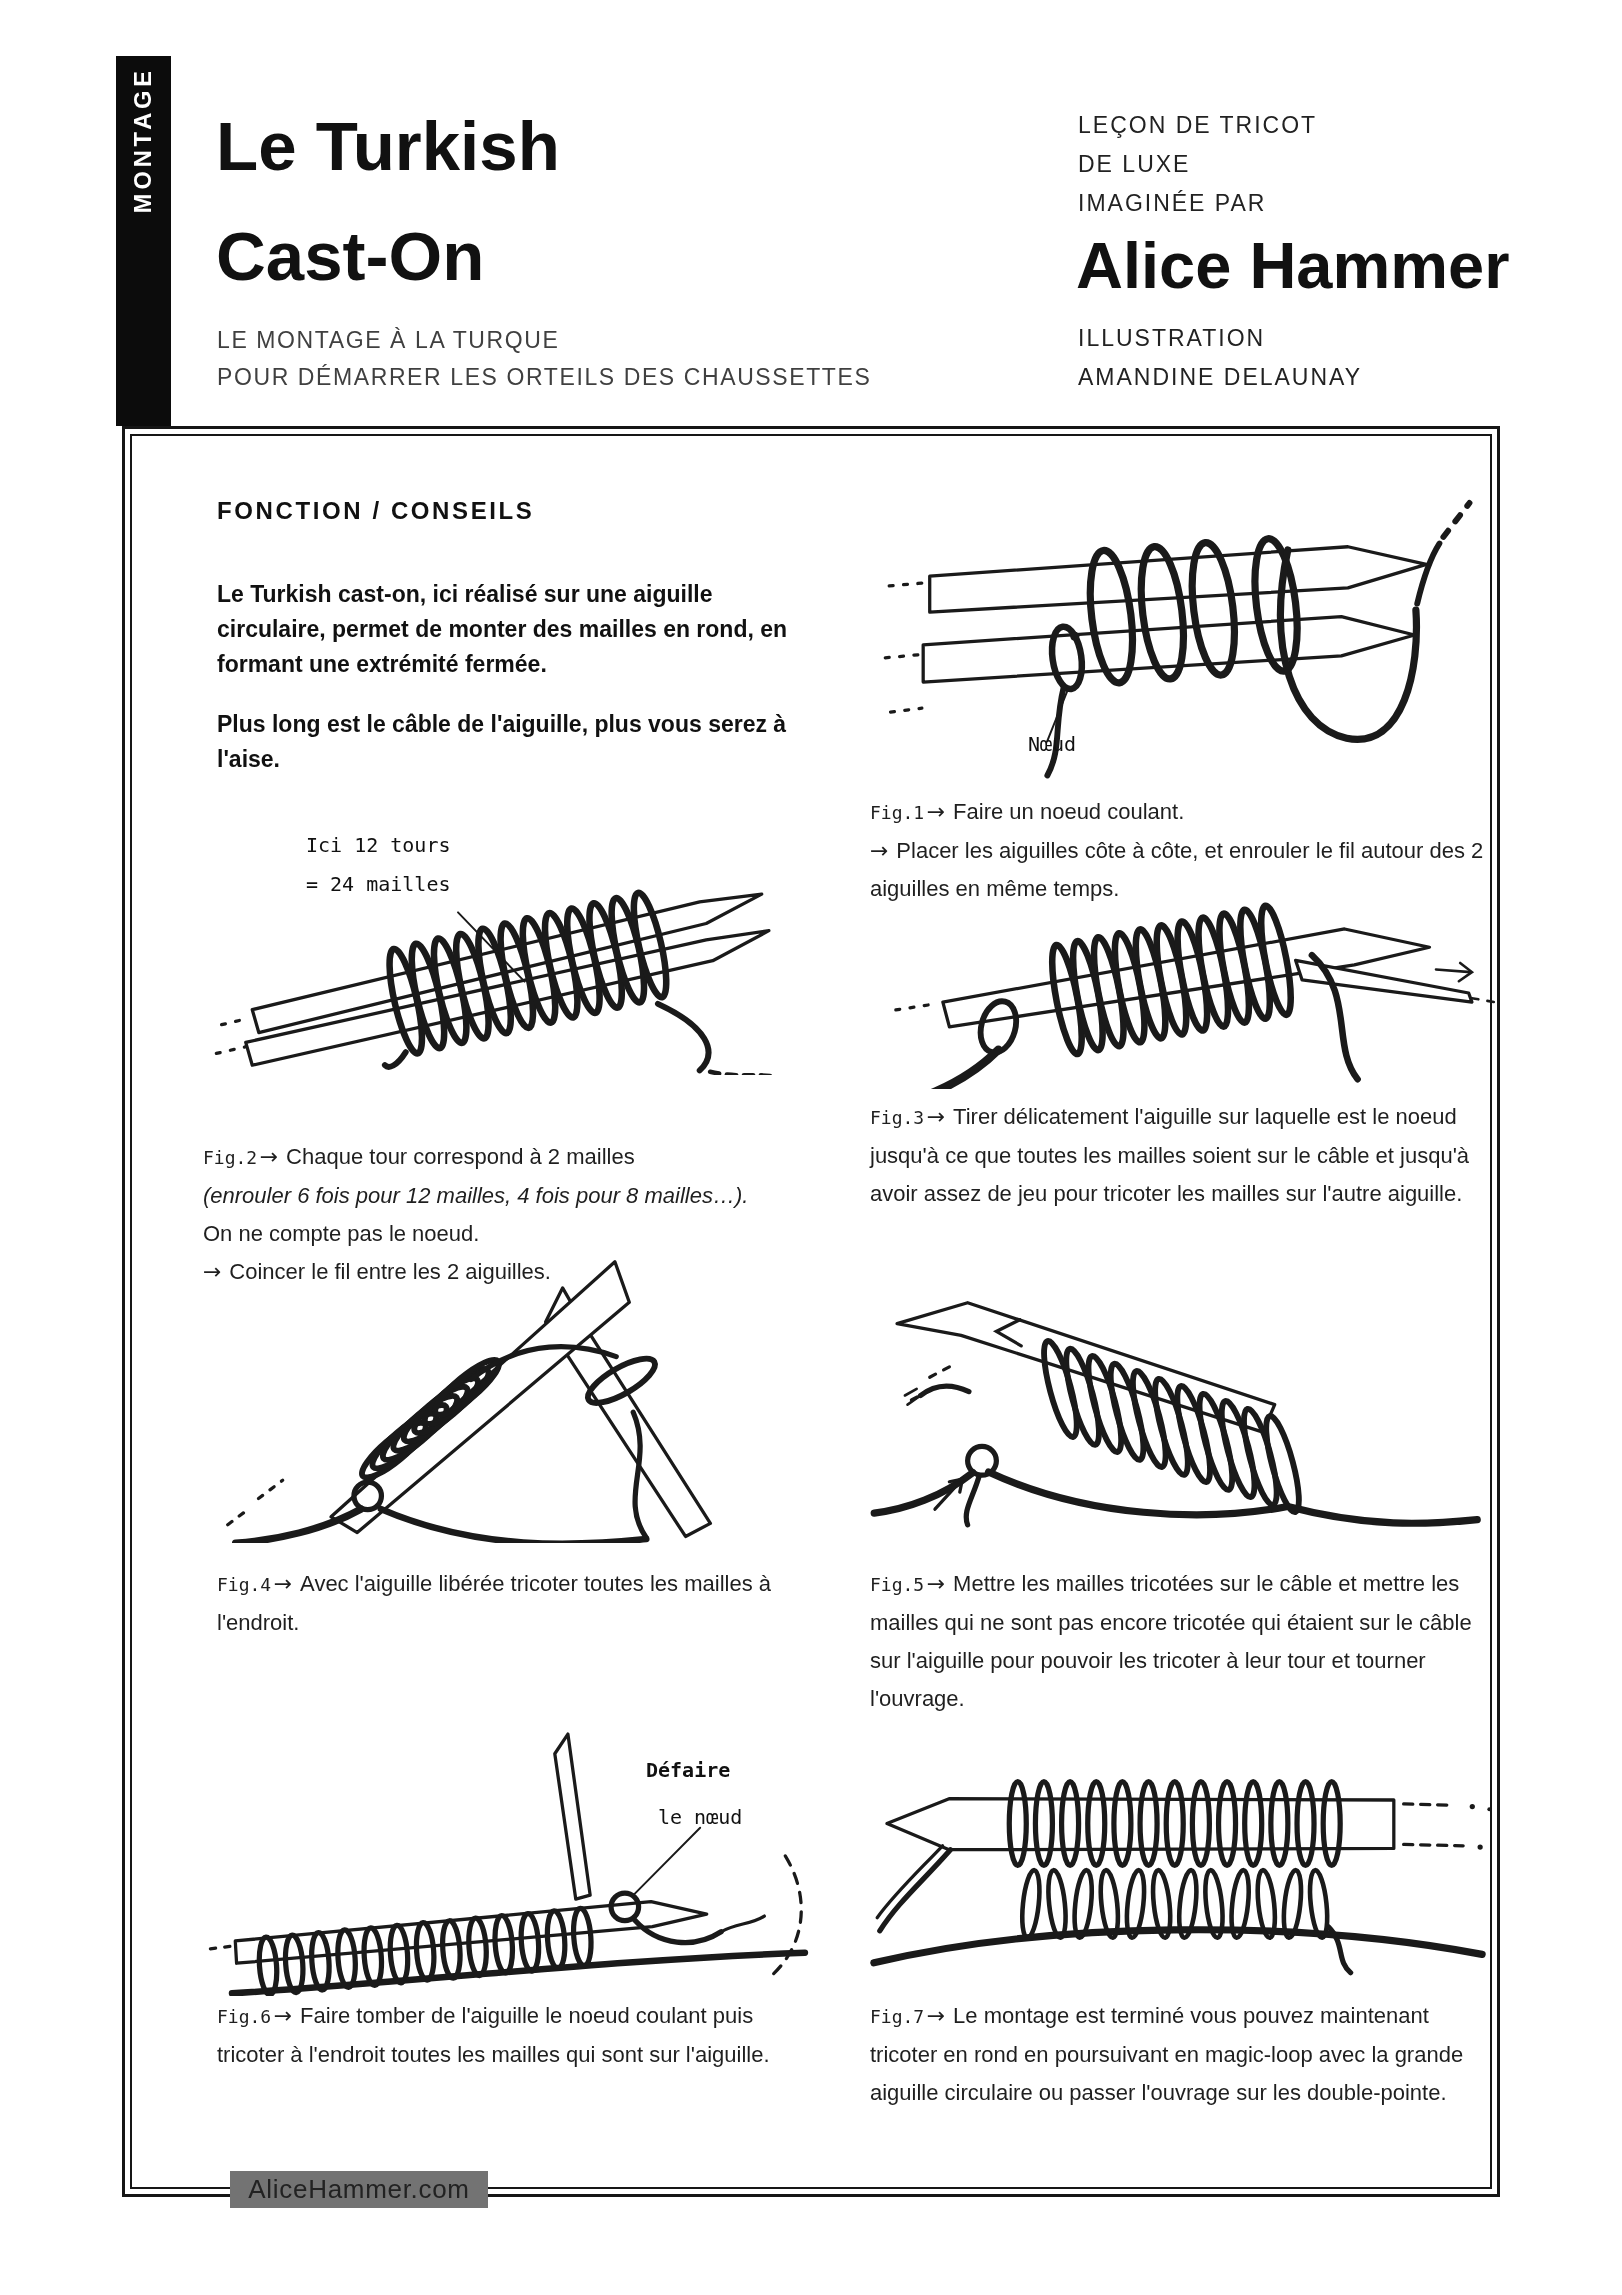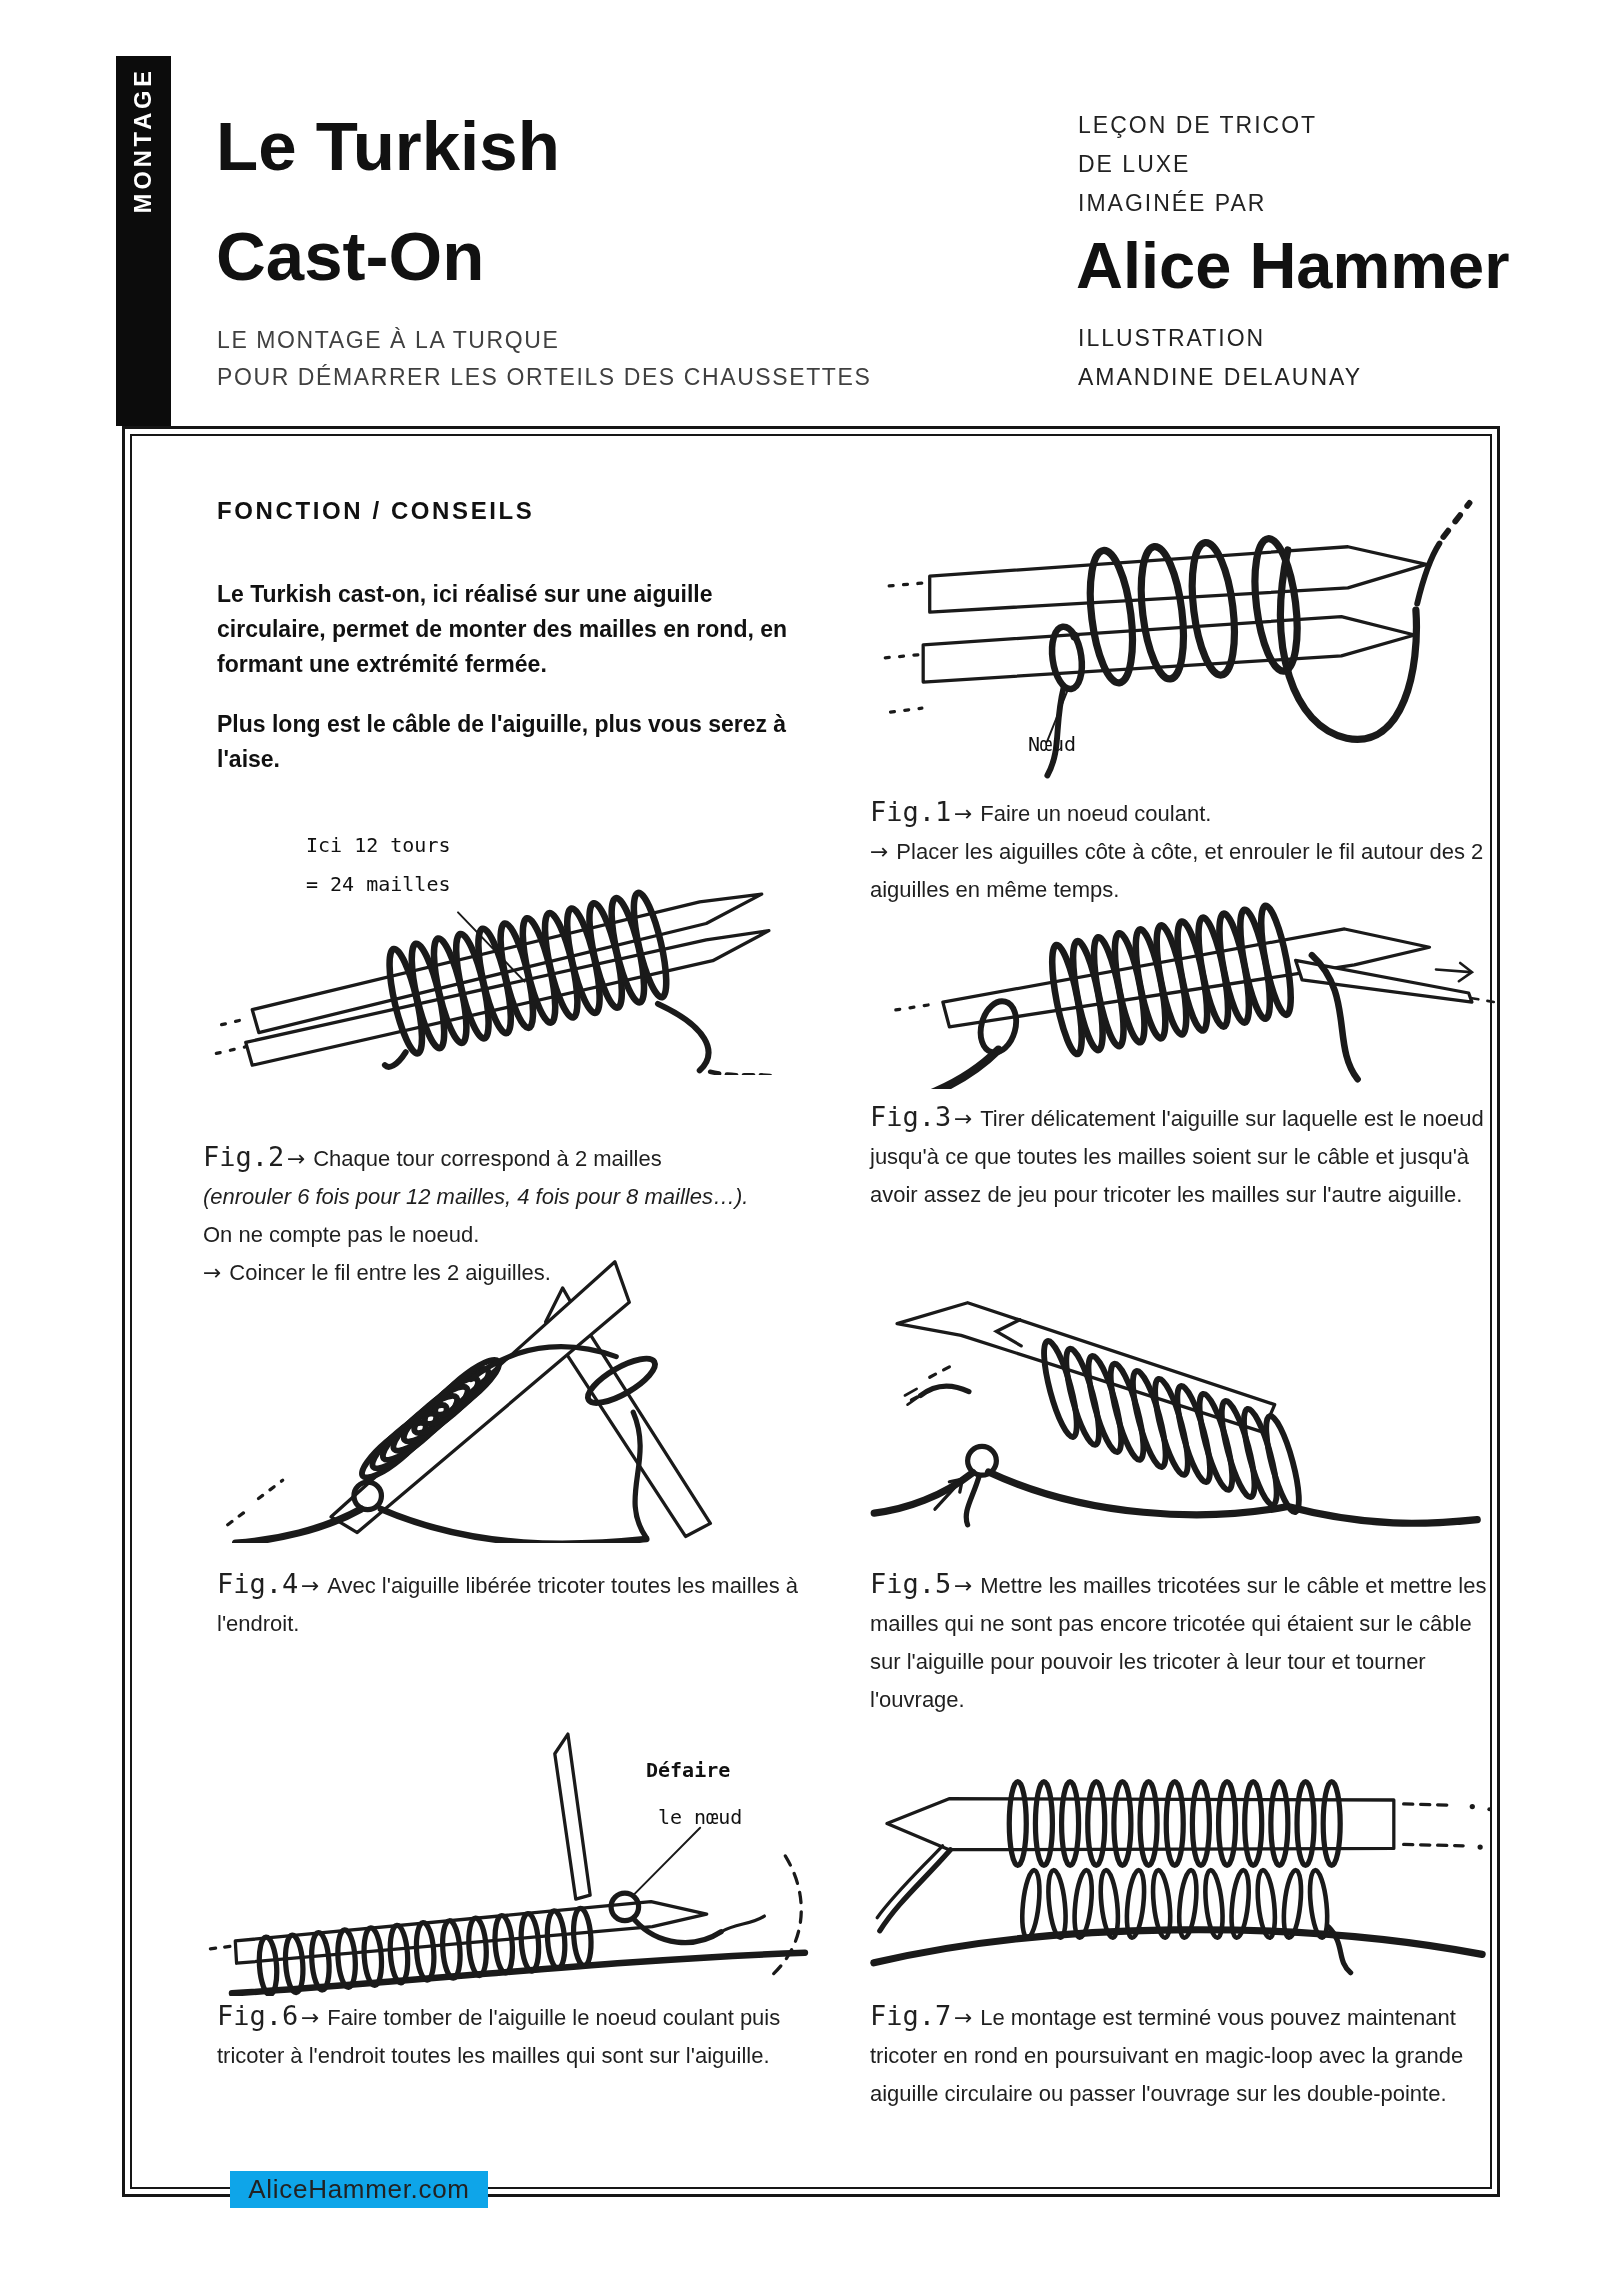--- a/index.html
+++ b/index.html
@@ -30,7 +30,7 @@
   .intro{width:576px;font-size:23px;font-weight:700;line-height:35px;color:#111;}
 
   .caption{font-size:22px;line-height:38px;color:#1f1f1f;margin:0;}
-  .figlabel{font-family:"DejaVu Sans Mono","Liberation Mono",monospace;font-size:27px;}
+  .figlabel{font-family:"DejaVu Sans Mono","Liberation Mono",monospace;font-size:18px;}
   .arrow{font-family:"DejaVu Sans",sans-serif;margin:0 7.9px 0 2.6px;}
   .it{font-style:italic;}
 

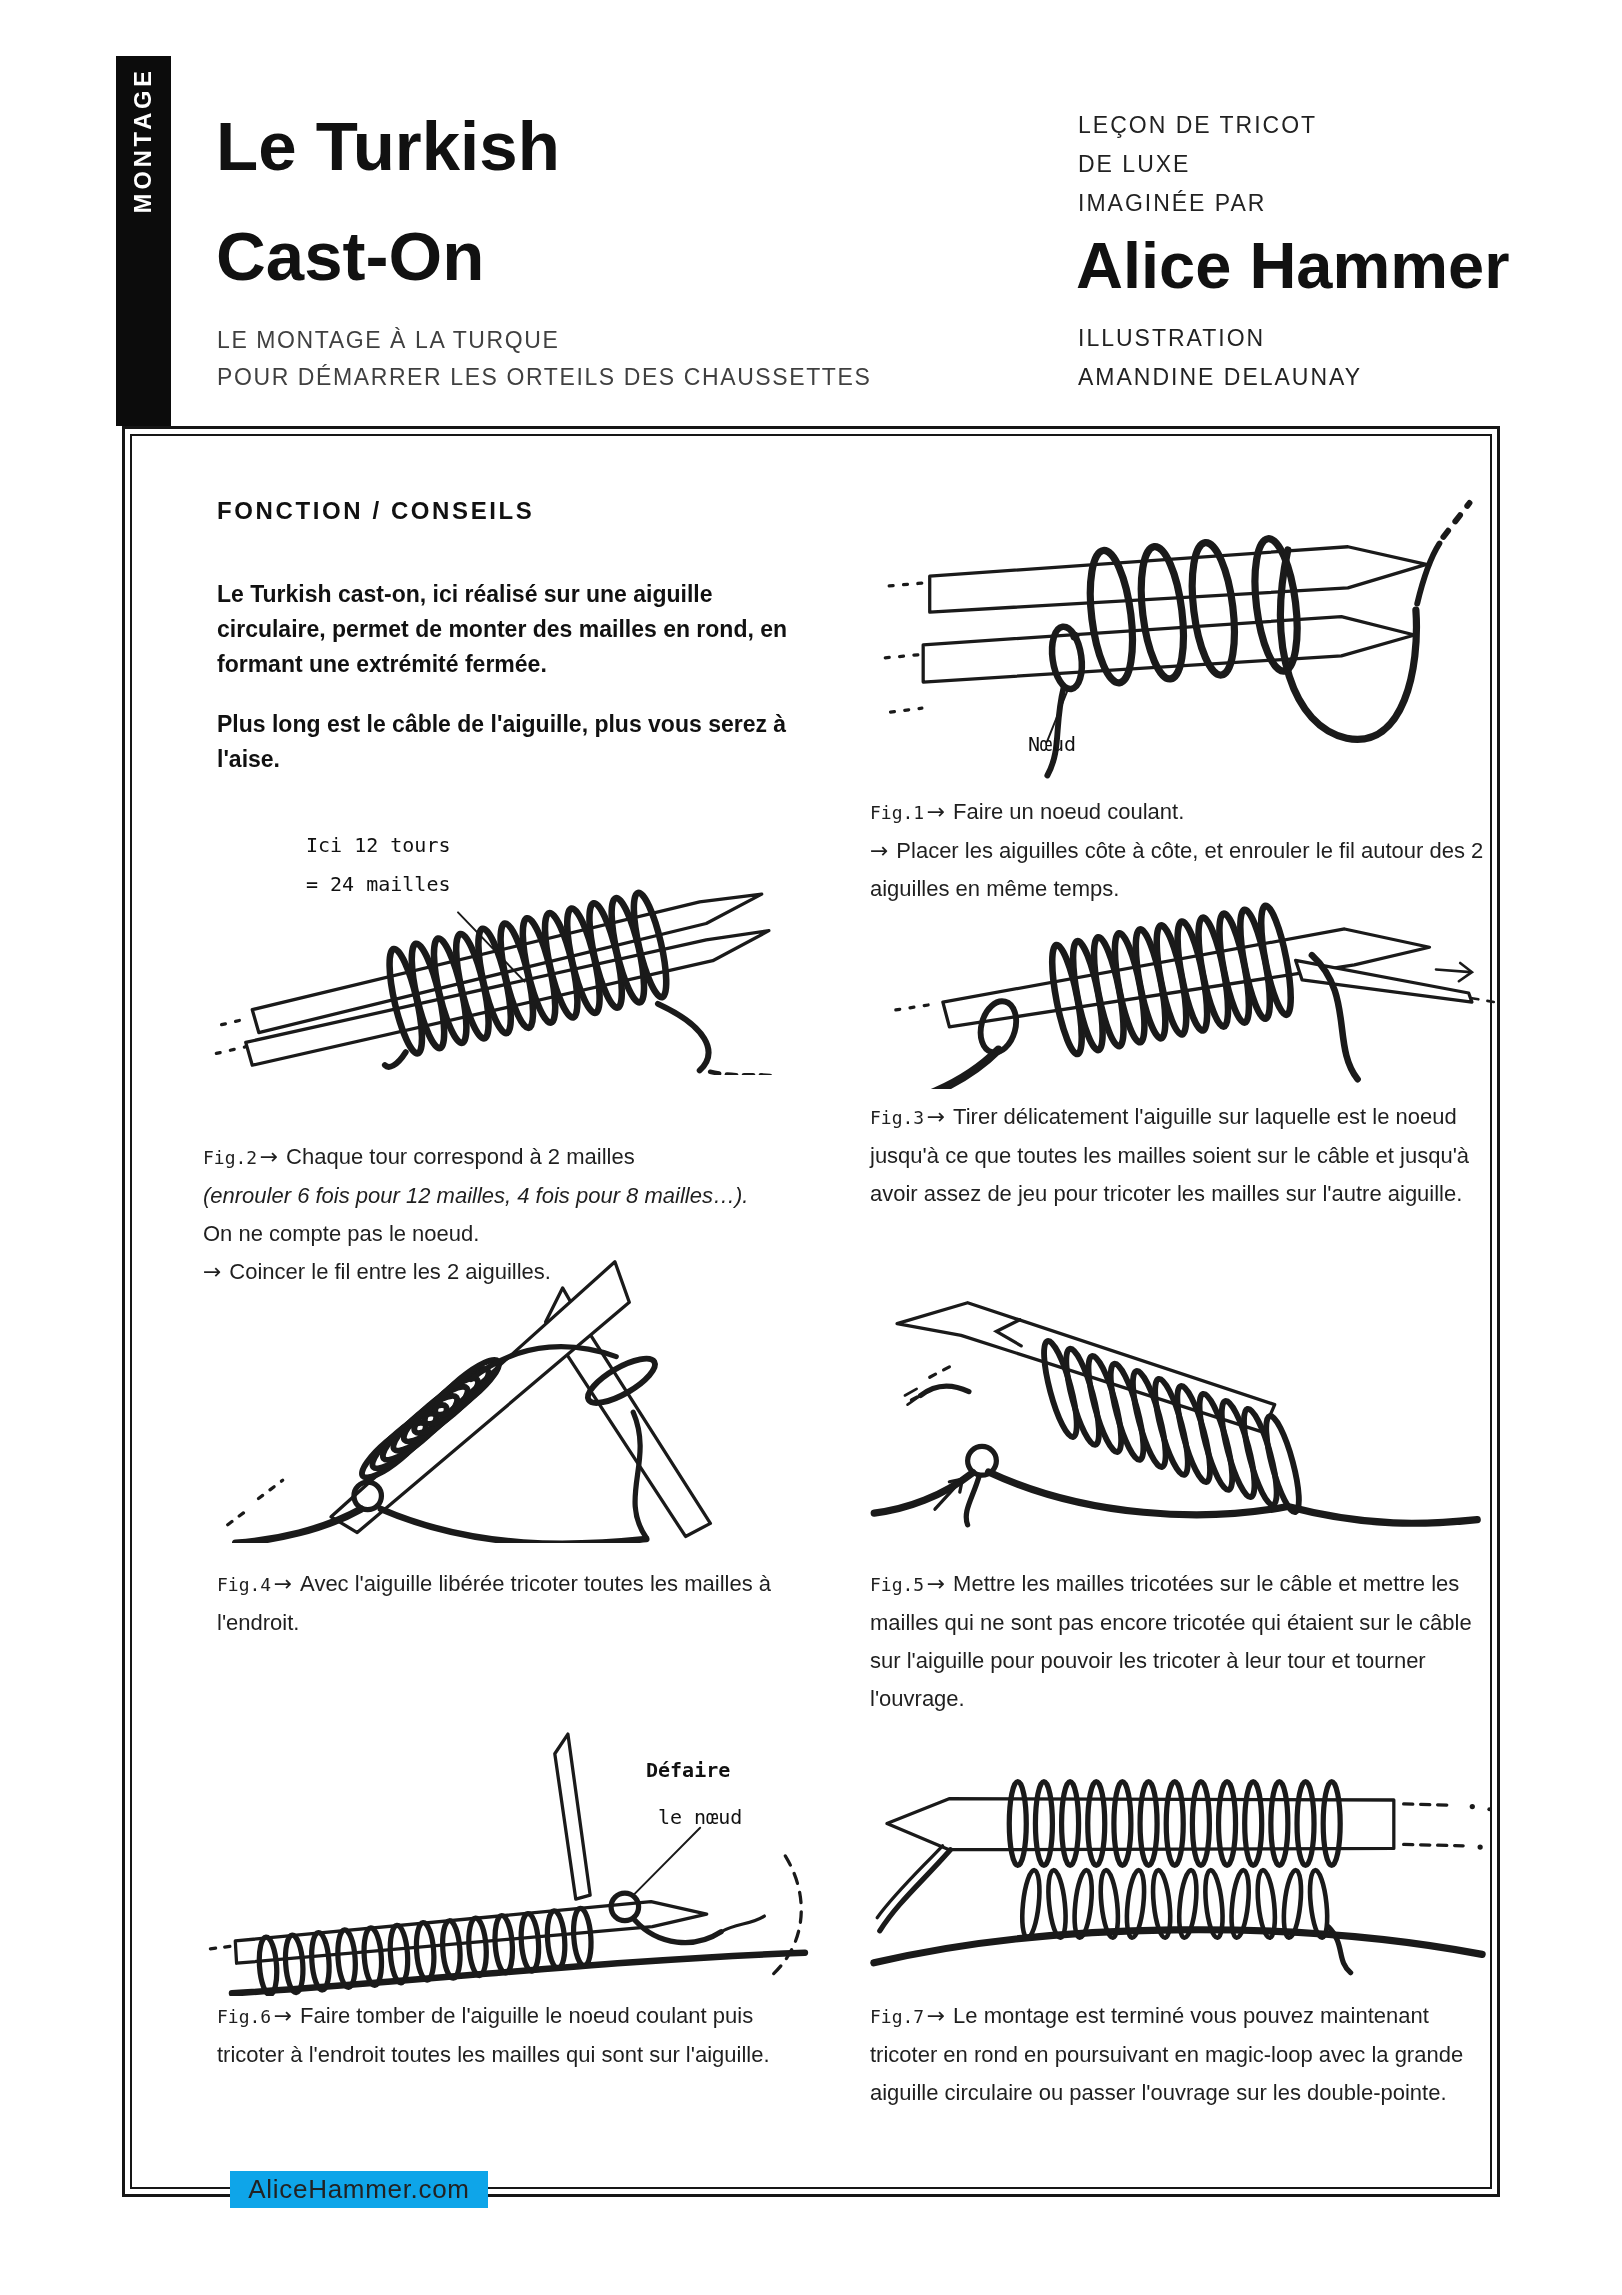--- a/index.html
+++ b/index.html
@@ -22,7 +22,7 @@
   .frame{left:122px;top:426px;width:1378px;height:1771px;border:3.9px solid #161616;box-sizing:border-box;}
   .frame::before{content:"";position:absolute;inset:5.2px;border:2px solid #161616;pointer-events:none;}
 
-  .footer-label{left:230px;top:2171px;height:37px;line-height:37px;background:#0ea5e9;
+  .footer-label{left:230px;top:2171px;height:37px;line-height:37px;background:#737373;
        padding:0 18.3px;font-size:26px;letter-spacing:0.7px;color:#222;z-index:6;}
 
   

